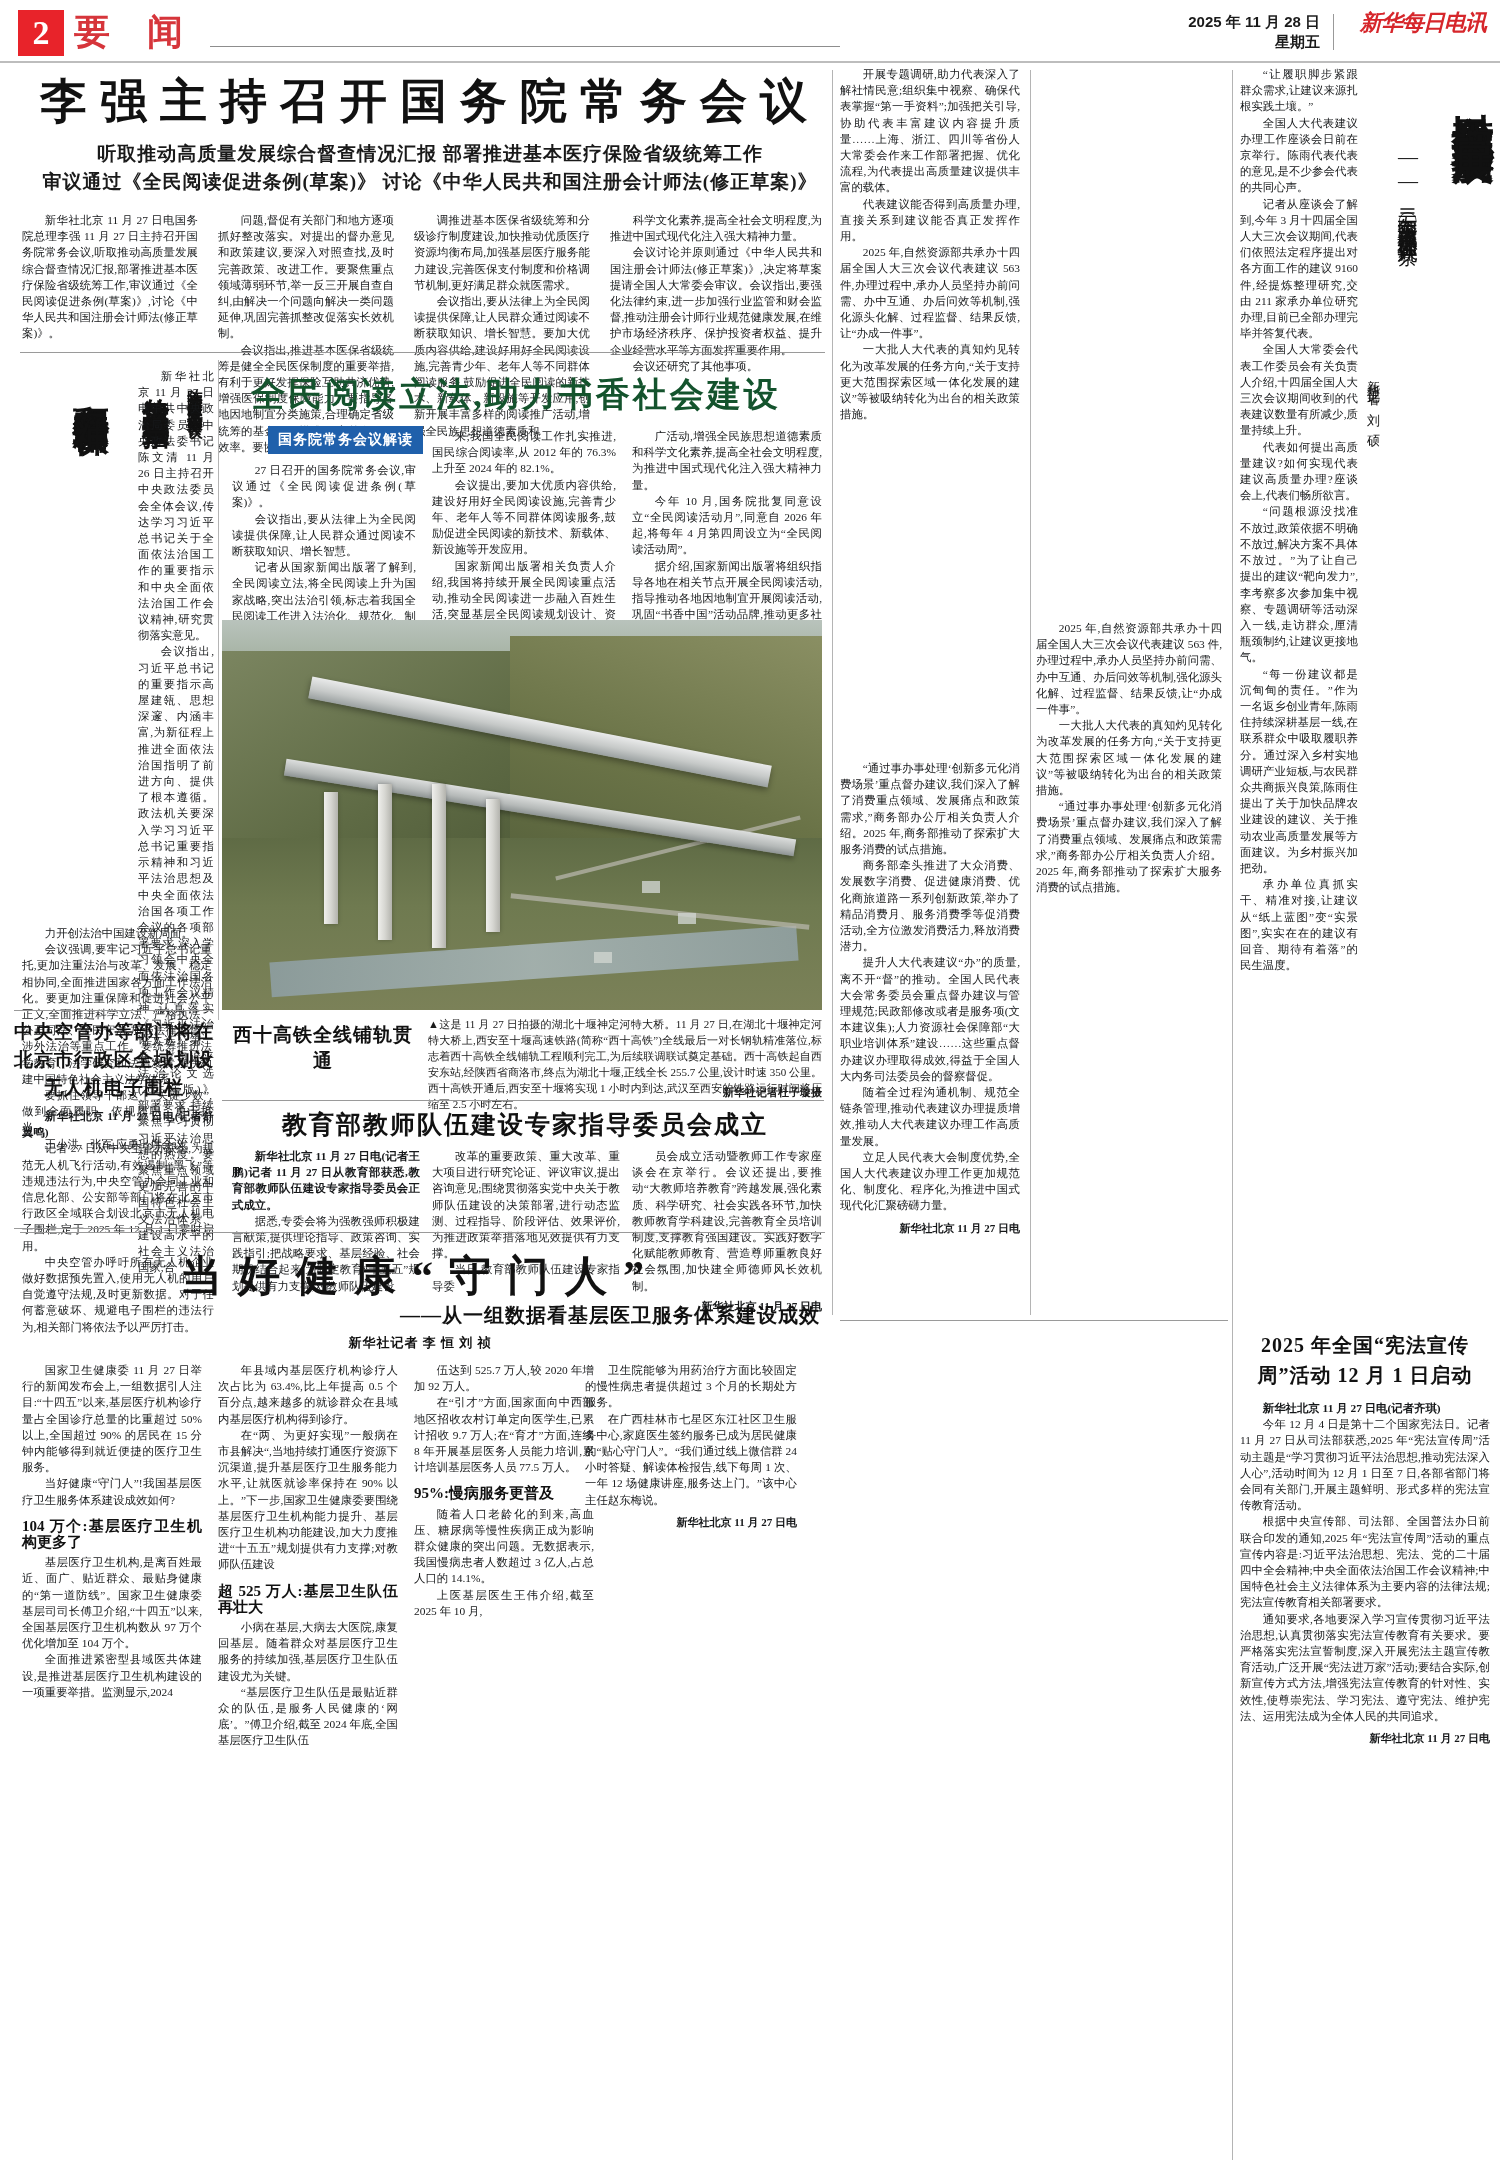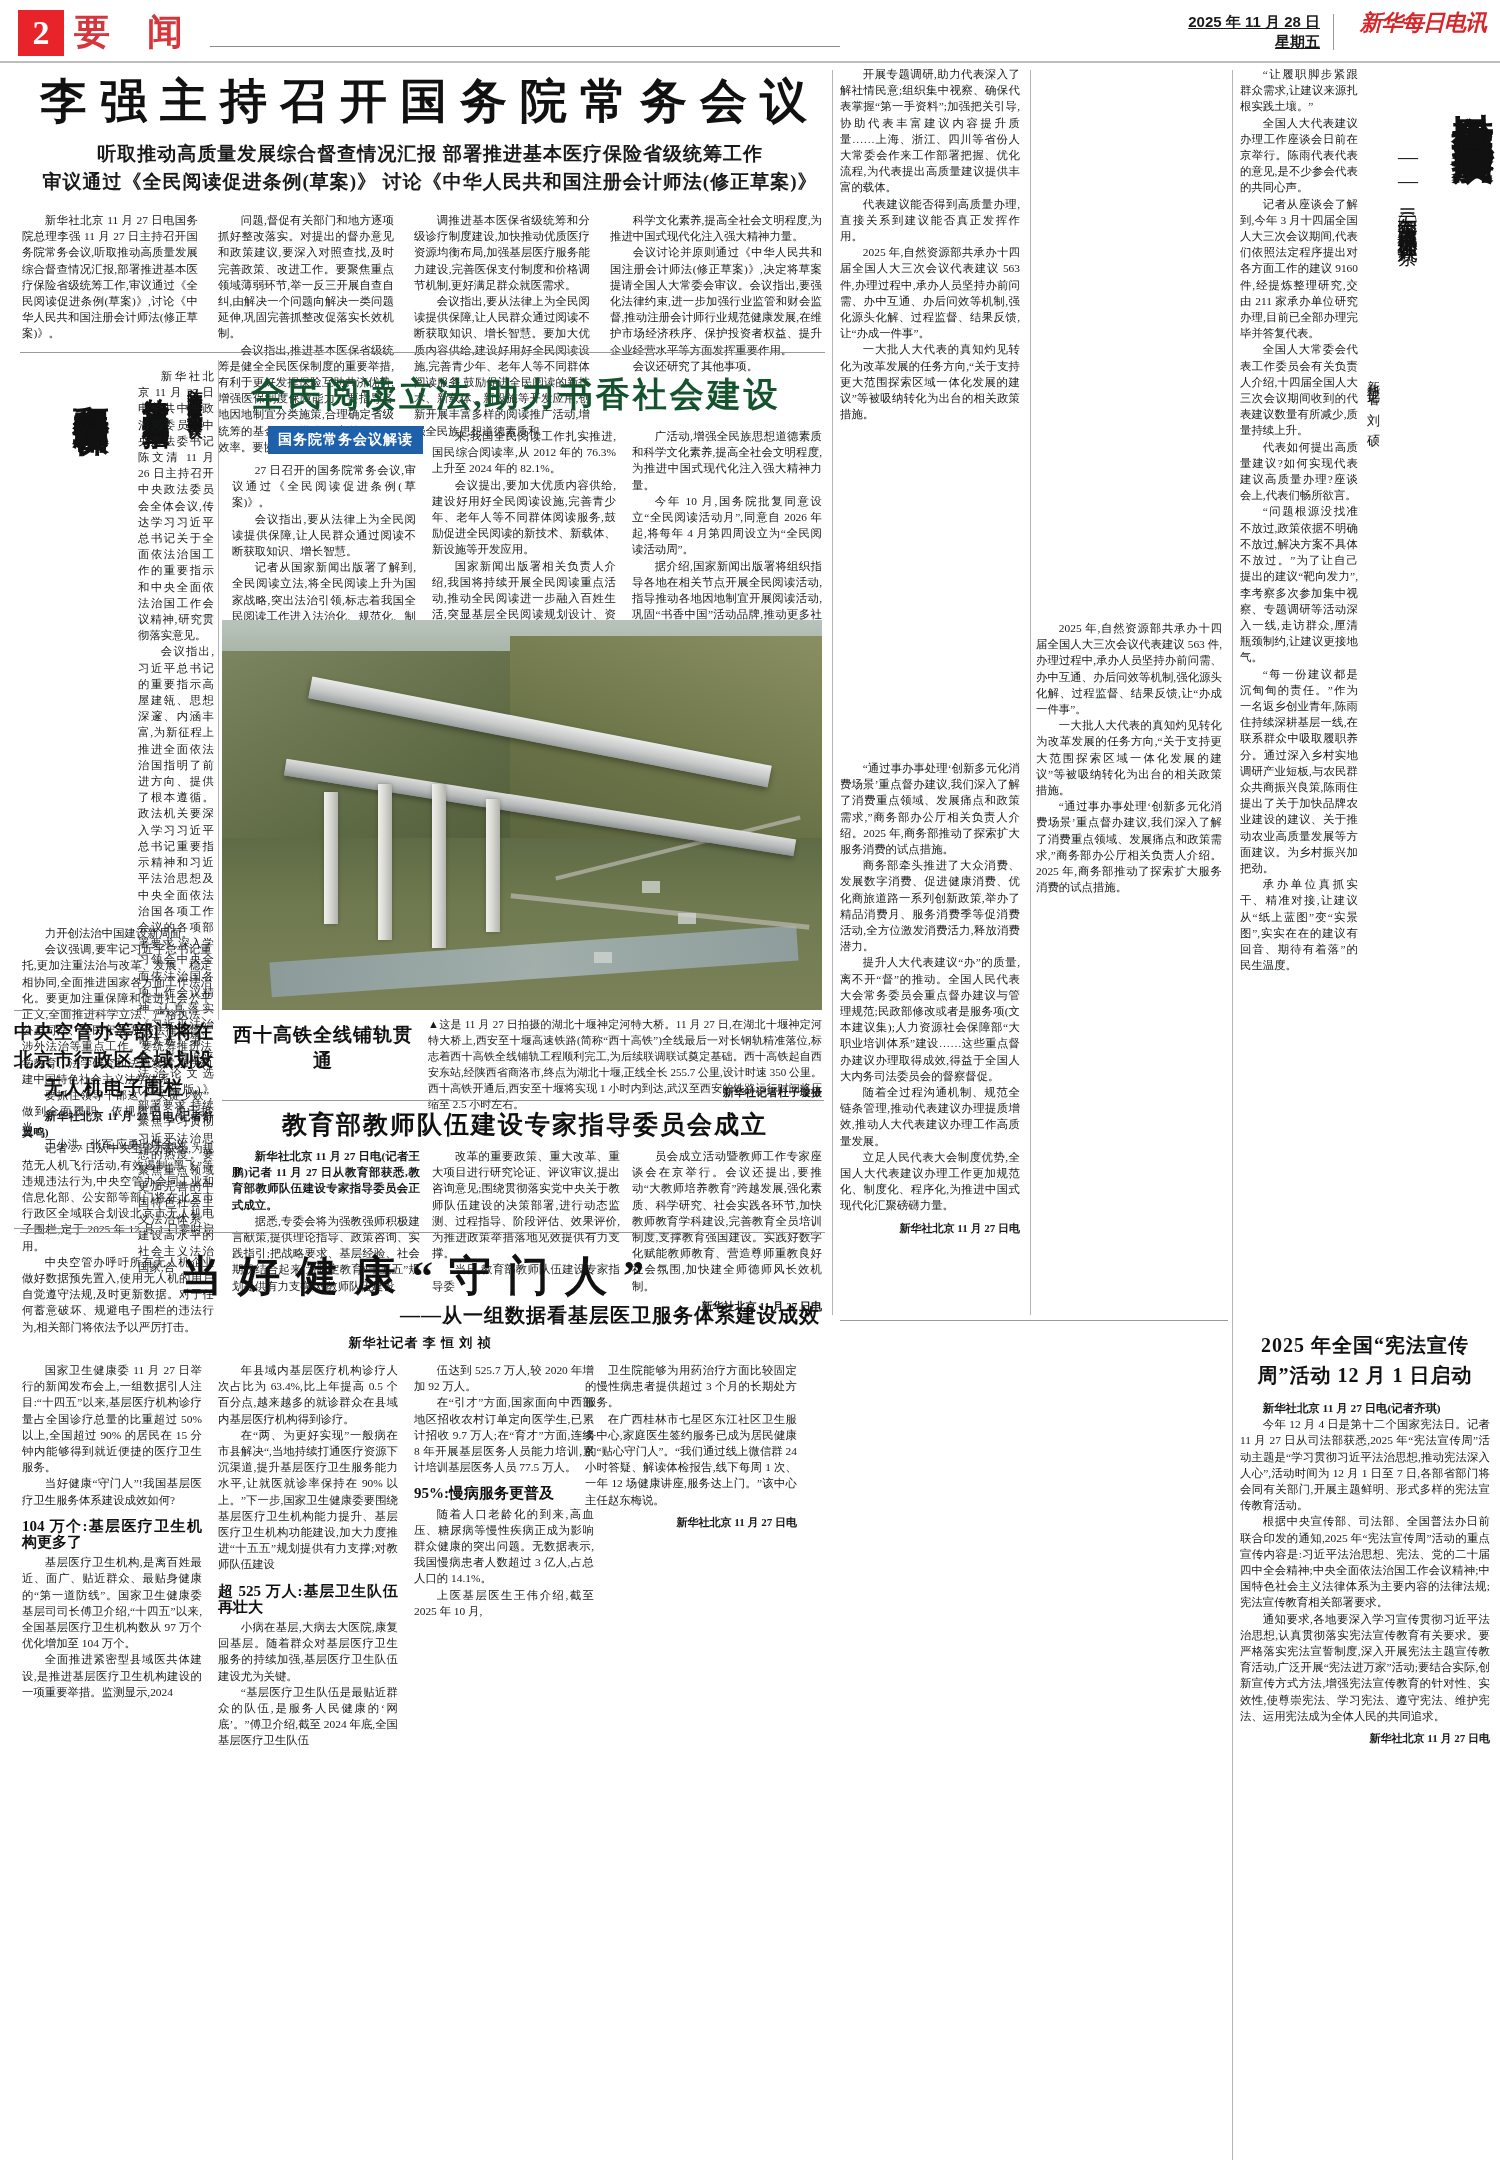--- a/index.html
+++ b/index.html
@@ -14,7 +14,7 @@
             font-family:"Liberation Serif","DejaVu Serif",serif;}
   .mast-rule{position:absolute;left:210px;top:46px;width:630px;height:1px;background:#8d8d8d;}
   .mast-date{position:absolute;right:180px;top:12px;text-align:right;font-family:"Liberation Sans",sans-serif;
-             font-size:15px;font-weight:bold;line-height:20px;color:#1a1a1a;text-decoration:underline;}
+             font-size:15px;font-weight:bold;line-height:20px;color:#1a1a1a;}
   .mast-vrule{position:absolute;right:166px;top:14px;width:1px;height:36px;background:#999;}
   .mast-logo{position:absolute;right:14px;top:8px;font-size:22px;font-weight:bold;color:#d6262b;
              font-family:"Liberation Serif",serif;letter-spacing:-1px;font-style:italic;}

